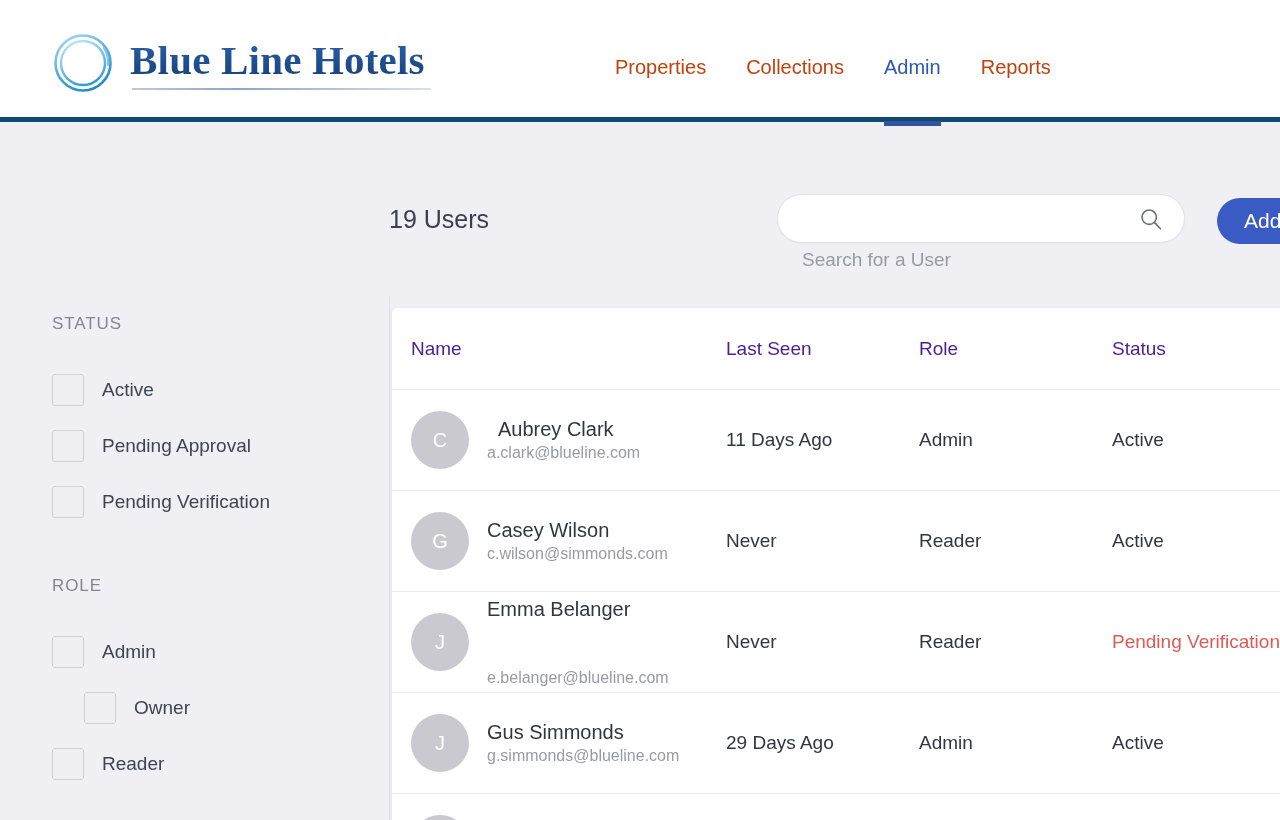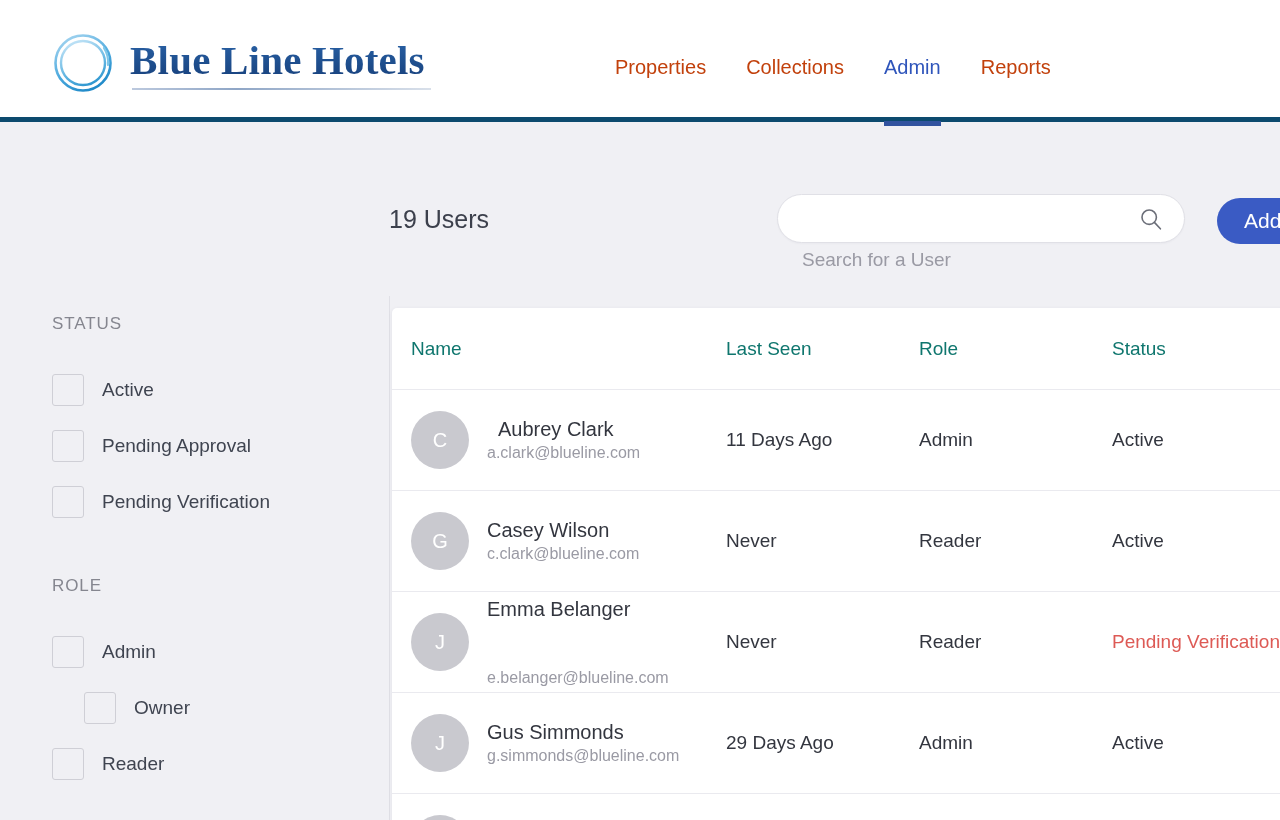--- a/index.html
+++ b/index.html
@@ -219,7 +219,7 @@
 
   .th {
     font-size: 19px;
-    color: #0f766e;
+    color: #4c1d95;
     white-space: nowrap;
   }
 

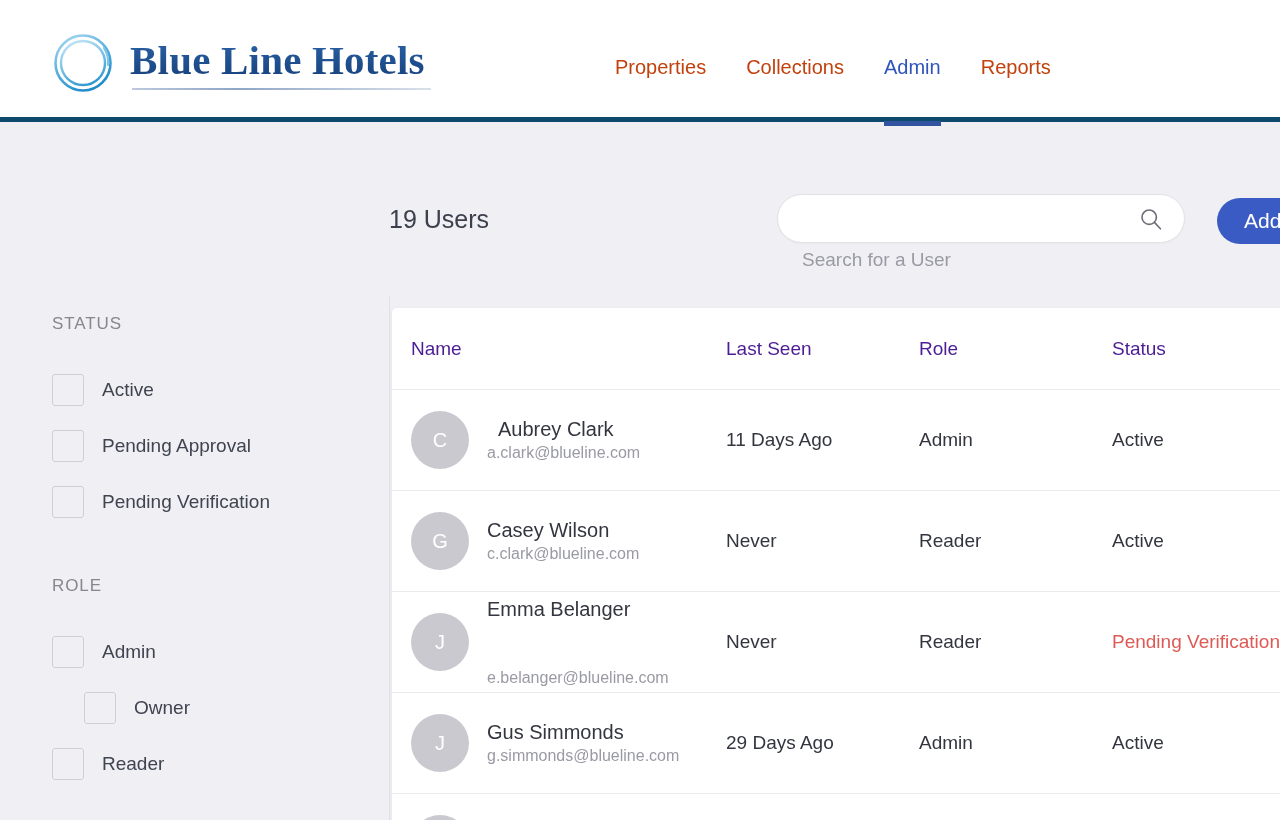--- a/index.html
+++ b/index.html
@@ -397,7 +397,7 @@
         <span class="avatar">G</span>
         <span>
           <span class="person-name" style="display:block;">Casey Wilson</span>
-          <span class="person-email" style="display:block;">c.clark@blueline.com</span>
+          <span class="person-email" style="display:block;">c.wilson@simmonds.com</span>
         </span>
       </div>
       <div class="cell col-seen">Never</div>

